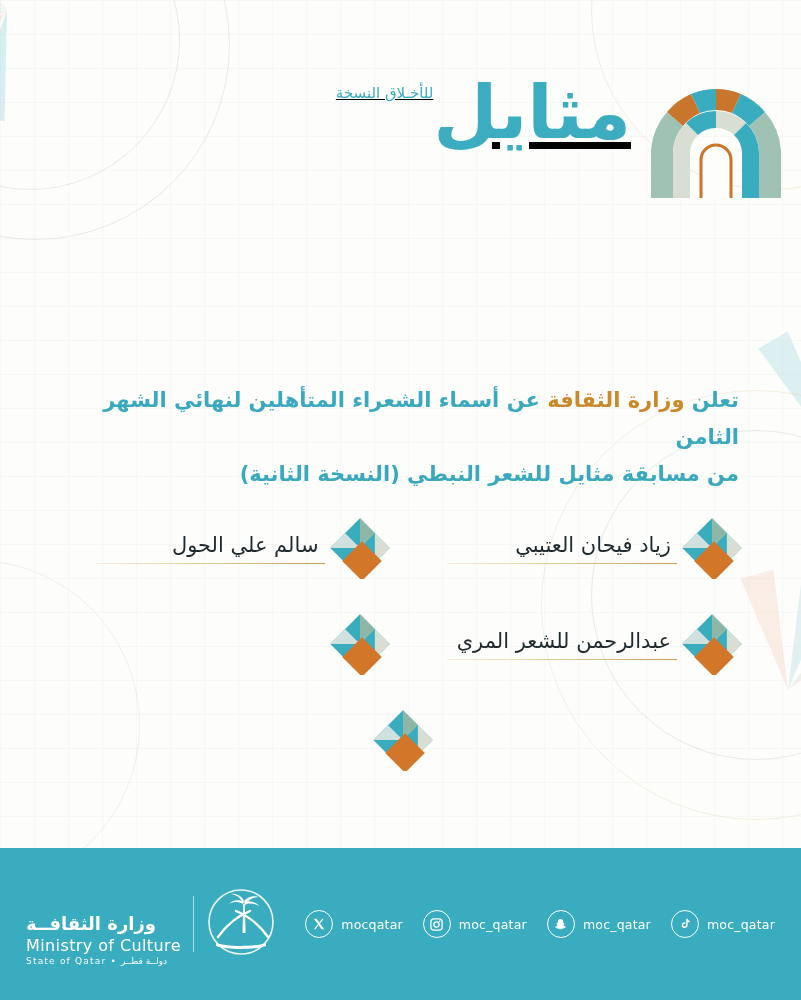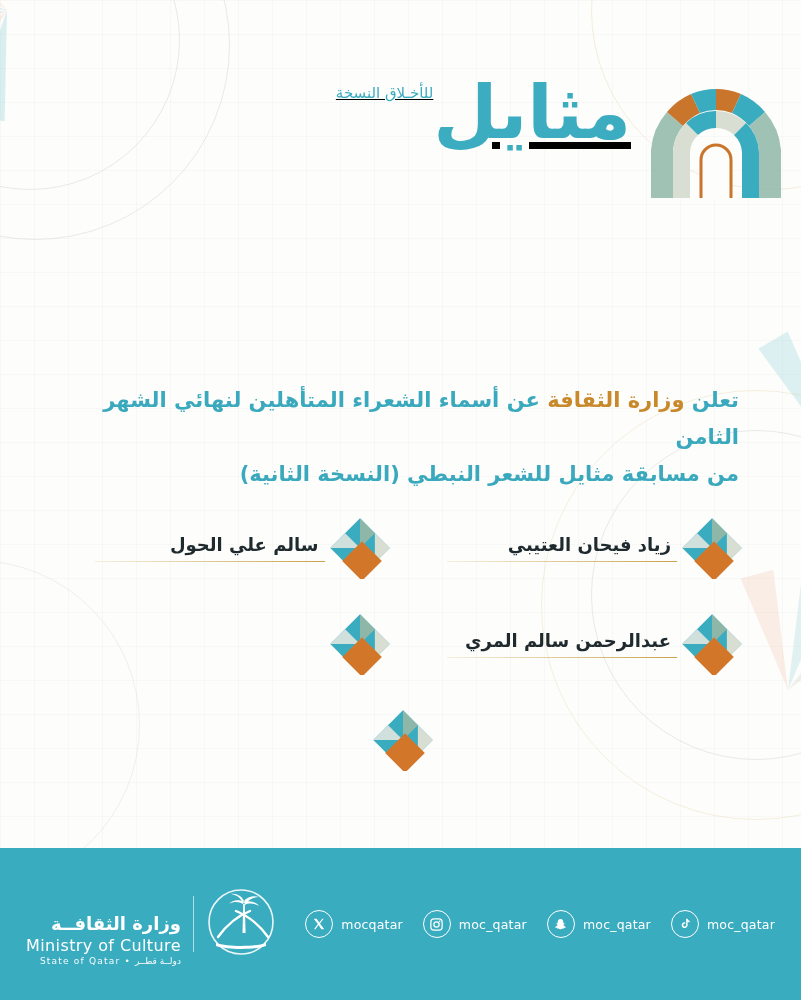--- a/index.html
+++ b/index.html
@@ -93,9 +93,9 @@
   }
   .name-block { display: flex; flex-direction: column; align-items: flex-start; }
   .name-text {
-    font-size: 18px;
+    font-size: 21px;
     color: #1f2a2e;
-    font-weight: 700;
+    font-weight: 400;
     white-space: nowrap;
     padding: 0 6px 6px 6px;
   }

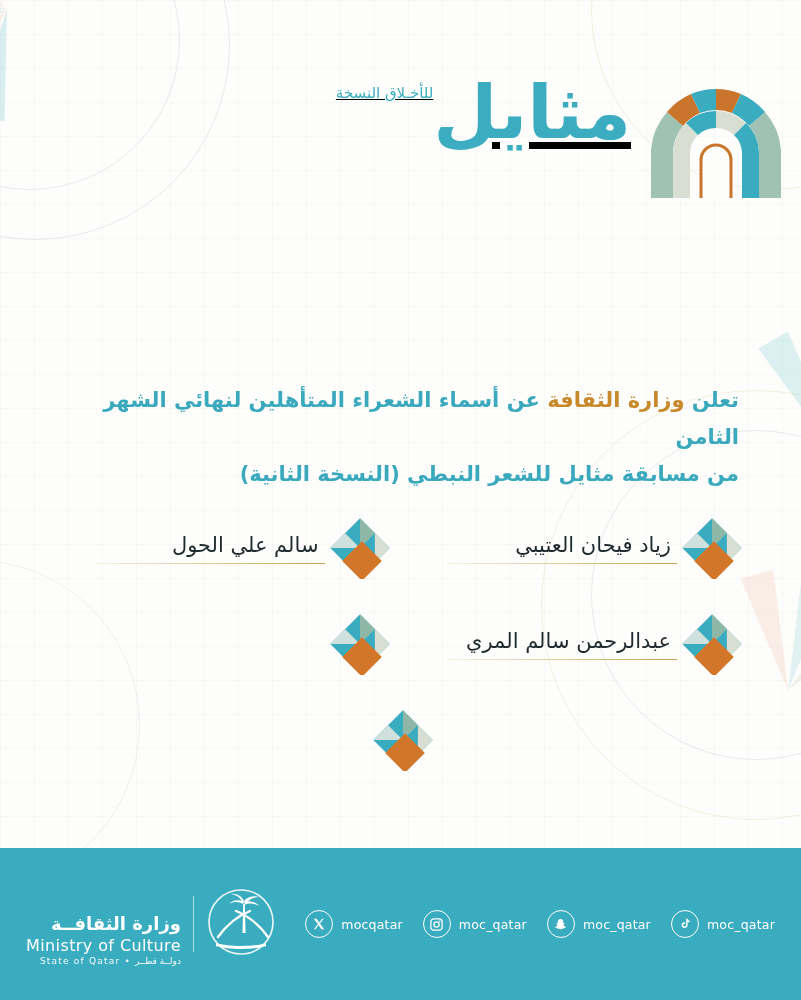--- a/index.html
+++ b/index.html
@@ -261,7 +261,7 @@
           </svg>
         </span>
         <span class="name-block">
-          <span class="name-text">عبدالرحمن سالم المري</span>
+          <span class="name-text">عبدالرحمن للشعر المري</span>
           <span class="name-rule"></span>
         </span>
       </div>

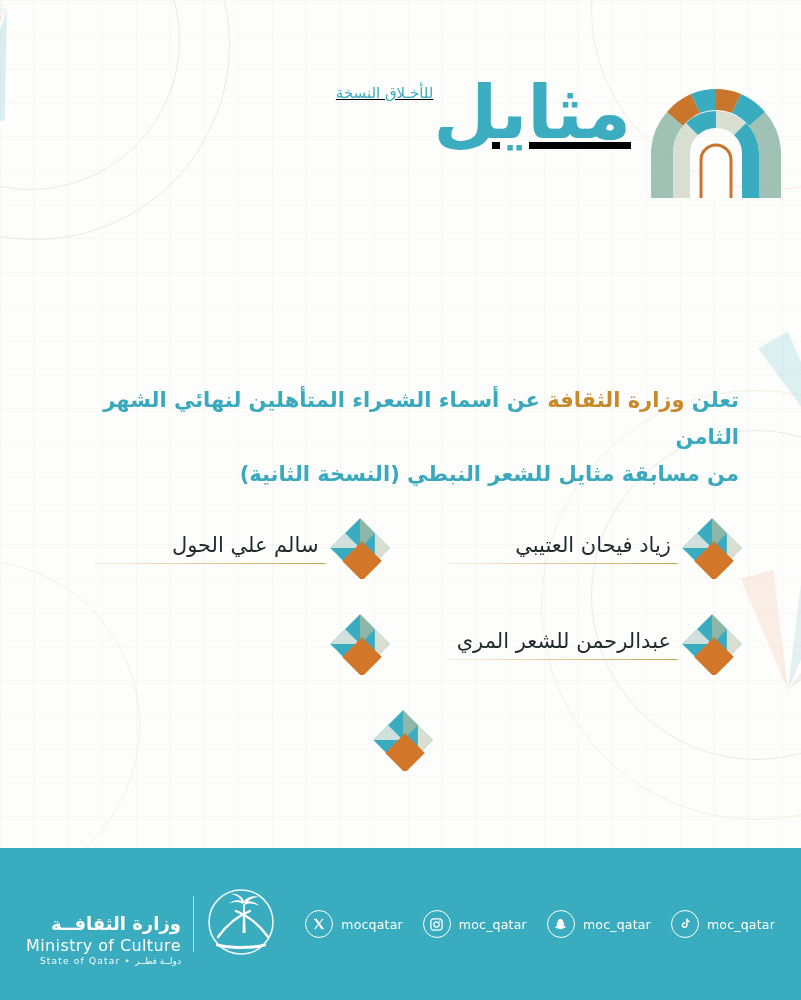--- a/index.html
+++ b/index.html
@@ -126,7 +126,7 @@
   }
   .social-handle { color: #ffffff; font-size: 12.5px; letter-spacing: .2px; }
   .moc-logo { display: flex; align-items: center; gap: 12px; direction: ltr; }
-  .moc-text { text-align: right; color: #fff; line-height: 1.25; margin-top: 32px; }
+  .moc-text { color: #fff; line-height: 1.25; margin-top: 32px; }
   .moc-ar { font-size: 18px; font-weight: 700; letter-spacing: 1px; }
   .moc-en { font-size: 16px; letter-spacing: .4px; }
   .moc-state { font-size: 9px; letter-spacing: 1.2px; opacity: .95; }

